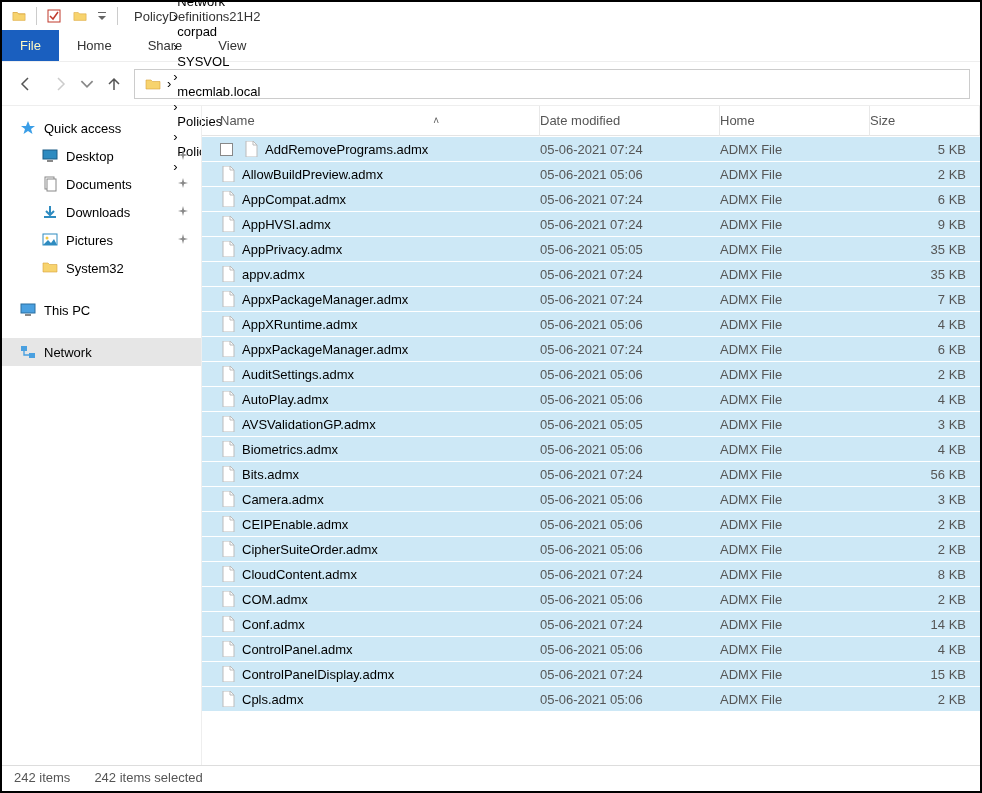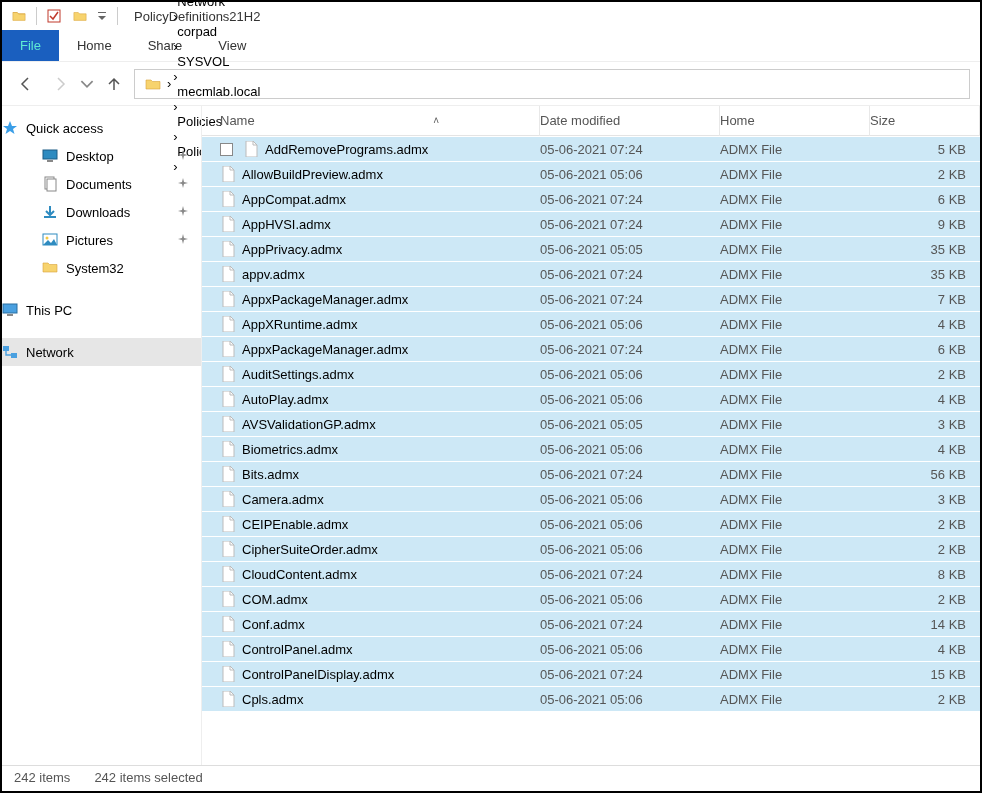--- a/index.html
+++ b/index.html
@@ -16,7 +16,7 @@
 
 .ribbon-tabs { display: flex; align-items: stretch; height: 32px; border-bottom: 1px solid #eee; }
 .ribbon-tabs .tab { padding: 0 18px; display: flex; align-items: center; color: #333; }
-.ribbon-tabs .tab.file { background: #1a5fbf; color: #5eead4; }
+.ribbon-tabs .tab.file { background: #1a5fbf; color: #fef9c3; }
 
 .nav-row { display: flex; align-items: center; height: 44px; gap: 6px; padding: 0 10px; border-bottom: 1px solid #eee; }
 .nav-btn { width: 28px; height: 28px; display:flex; align-items:center; justify-content:center; color:#555; }

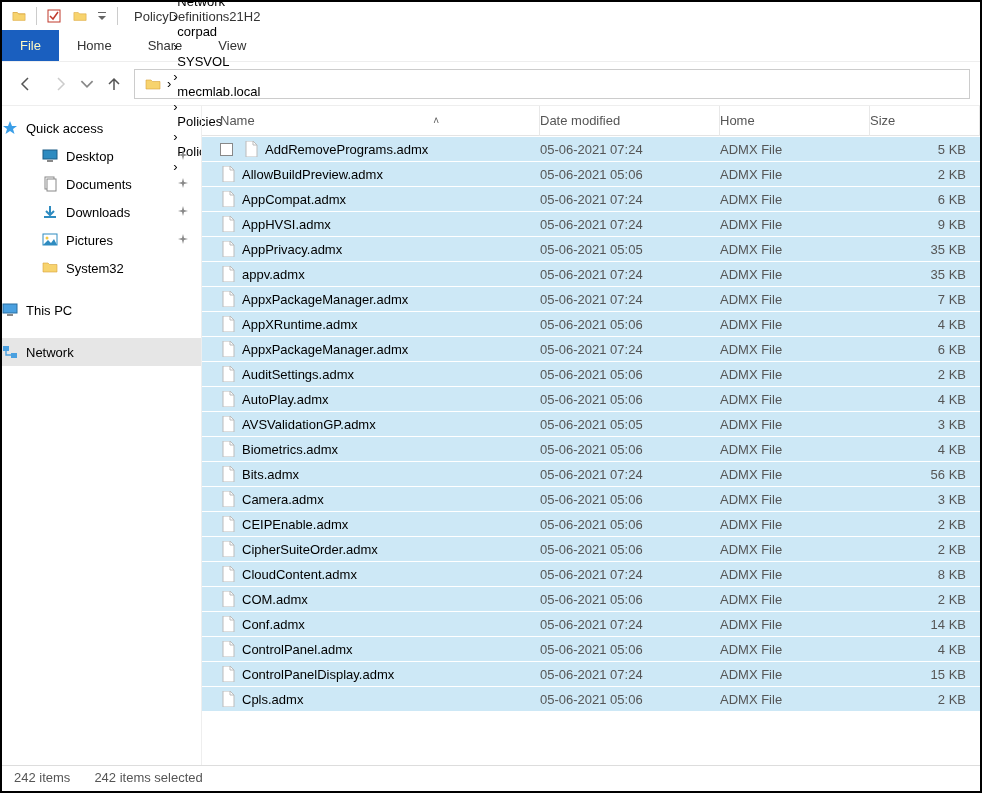--- a/index.html
+++ b/index.html
@@ -27,7 +27,7 @@
 
 .main { display:flex; height: calc(793px - 28px - 32px - 44px - 26px - 4px); }
 .sidebar { width: 200px; border-right:1px solid #eee; padding-top:8px; overflow:hidden; }
-.side-item { display:flex; align-items:center; height:28px; gap:8px; }
+.side-item { display:flex; align-items:center; height:28px; padding-left: 18px; gap:8px; }
 .side-item.indent { padding-left: 40px; }
 .side-item.selected { background:#e6e6e6; }
 .side-item .pin { margin-left:auto; margin-right:12px; color:#888; }

